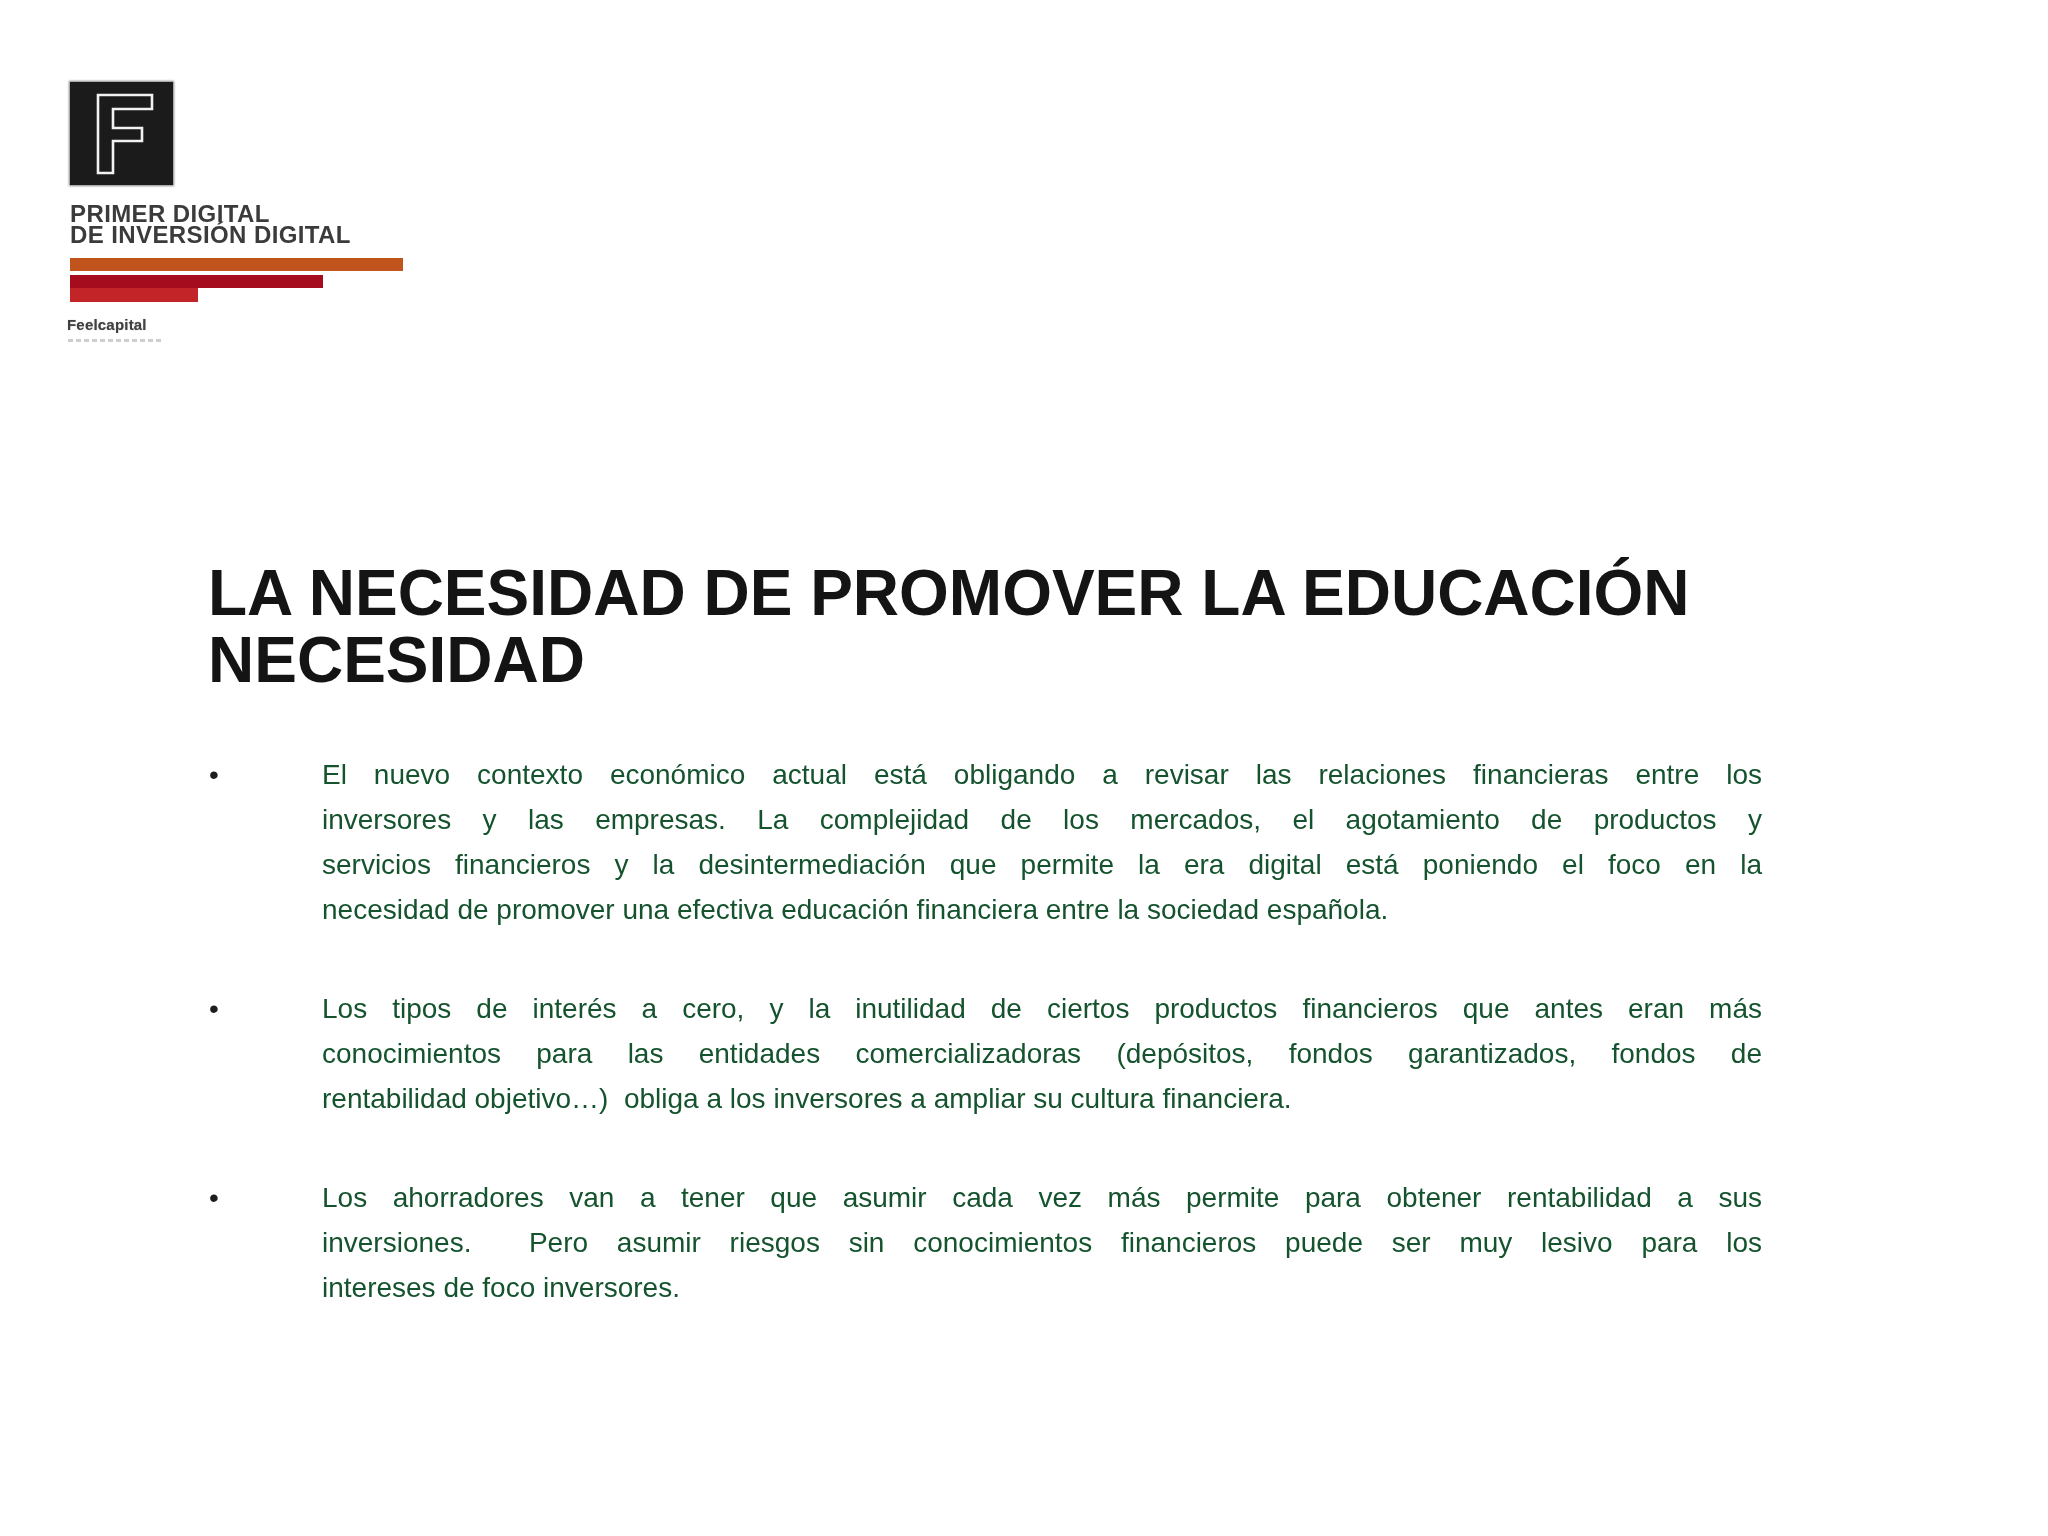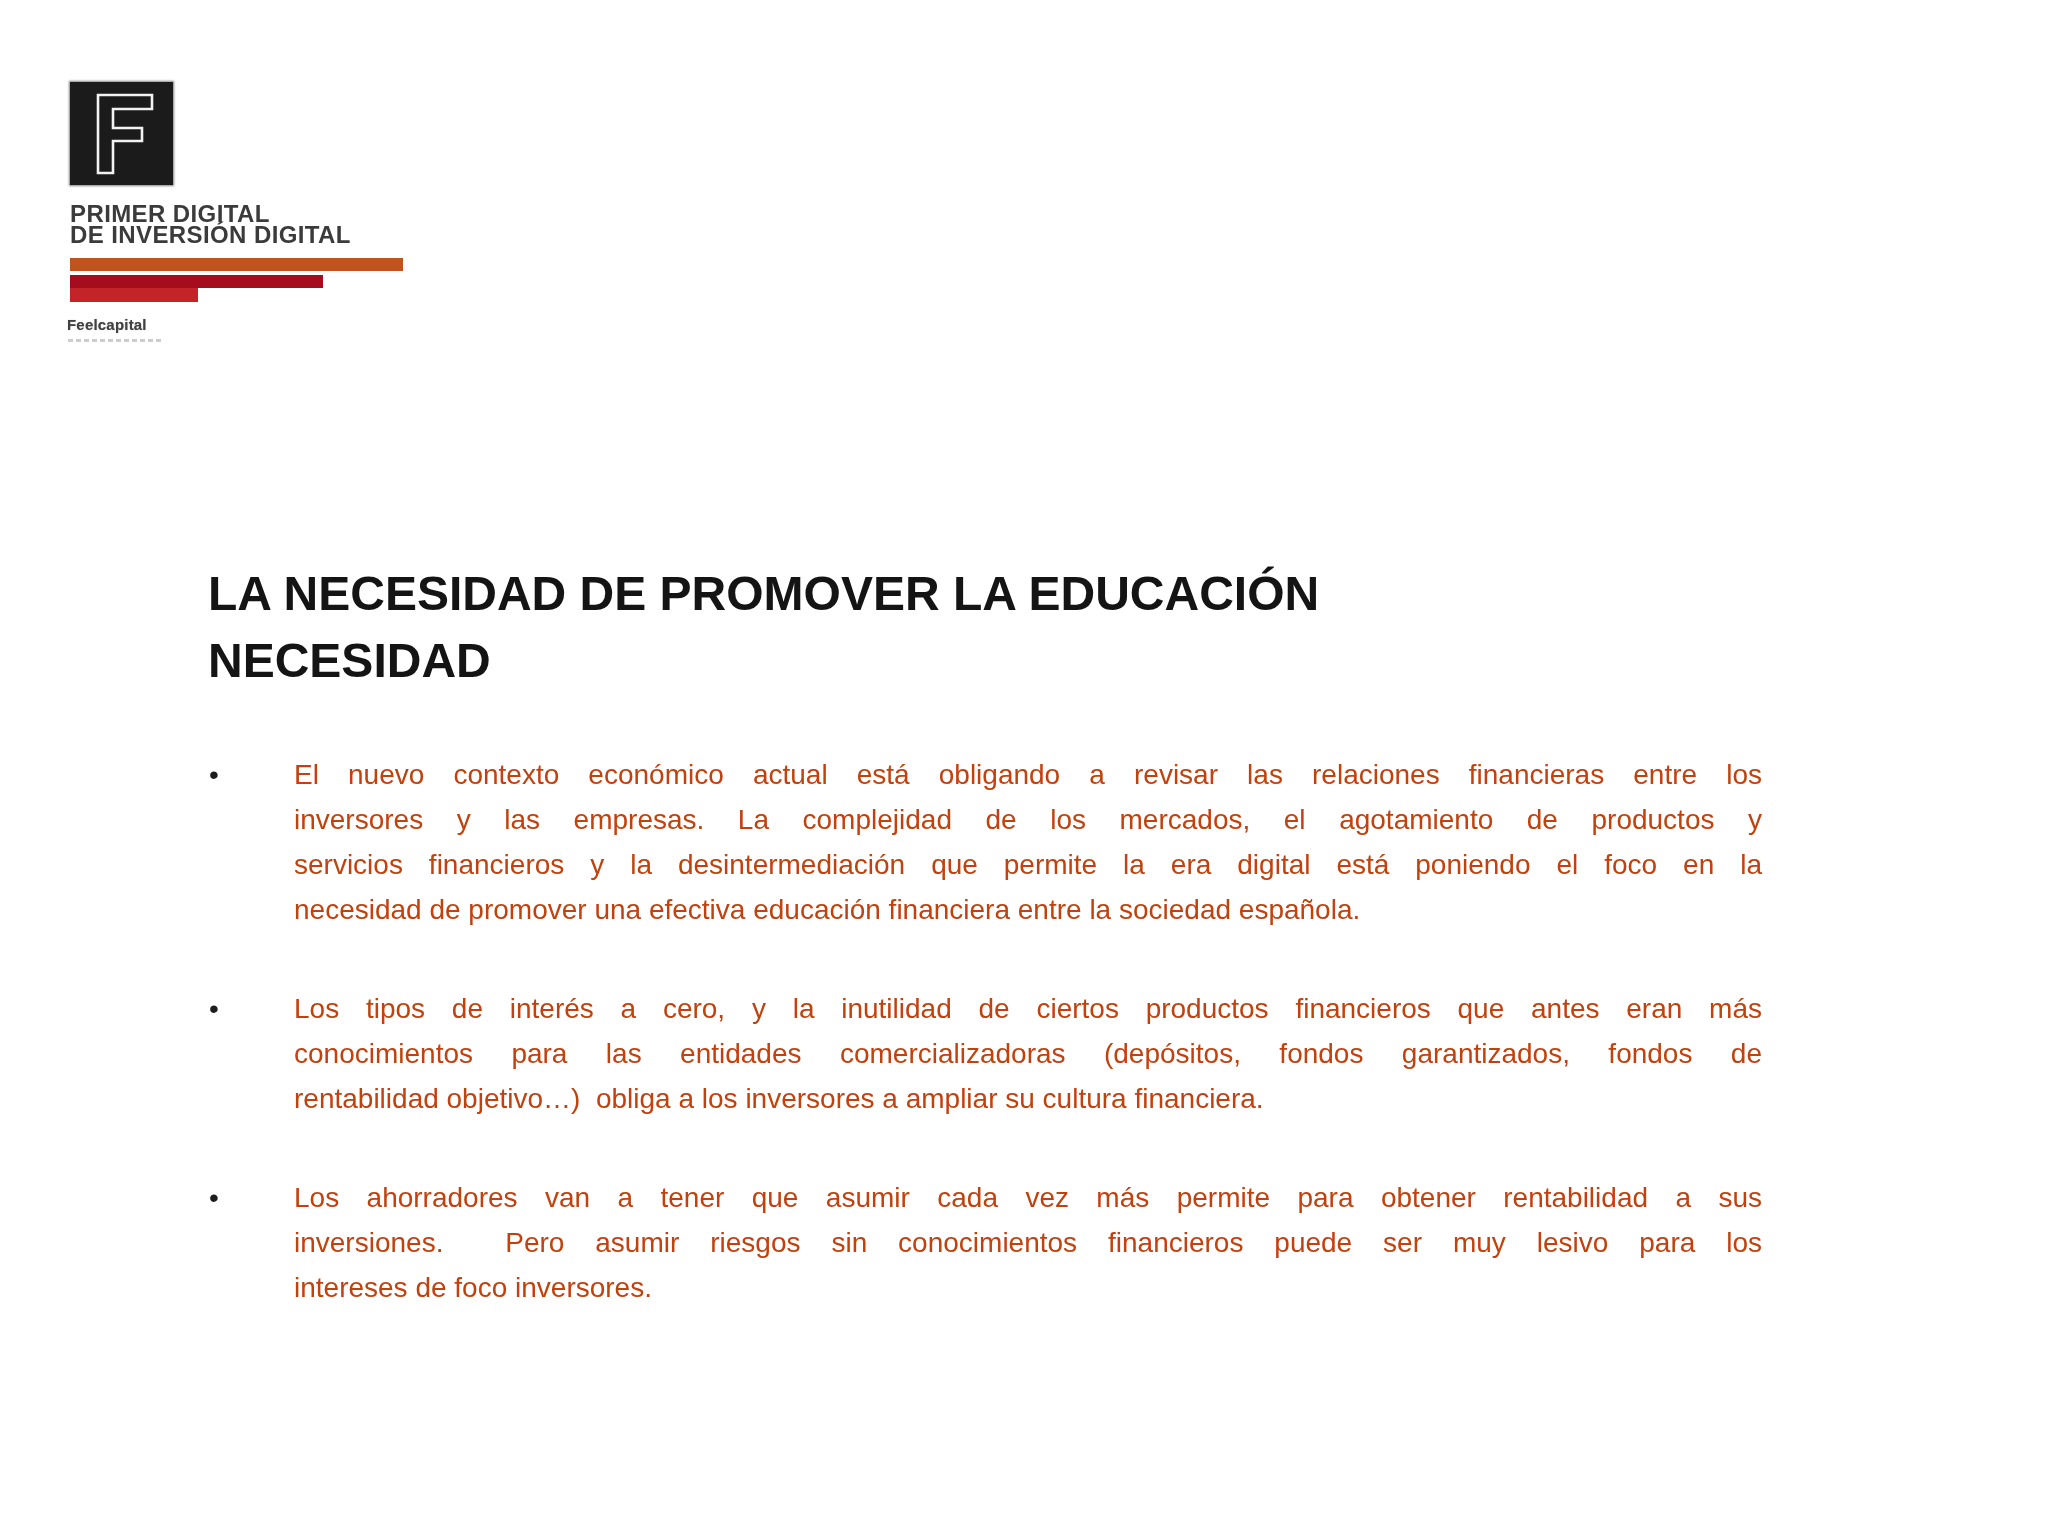--- a/index.html
+++ b/index.html
@@ -77,7 +77,7 @@
     position: absolute;
     left: 208px;
     top: 560px;
-    font-size: 48px;
+    font-size: 64px;
     font-weight: bold;
     line-height: 67px;
     letter-spacing: 0px;

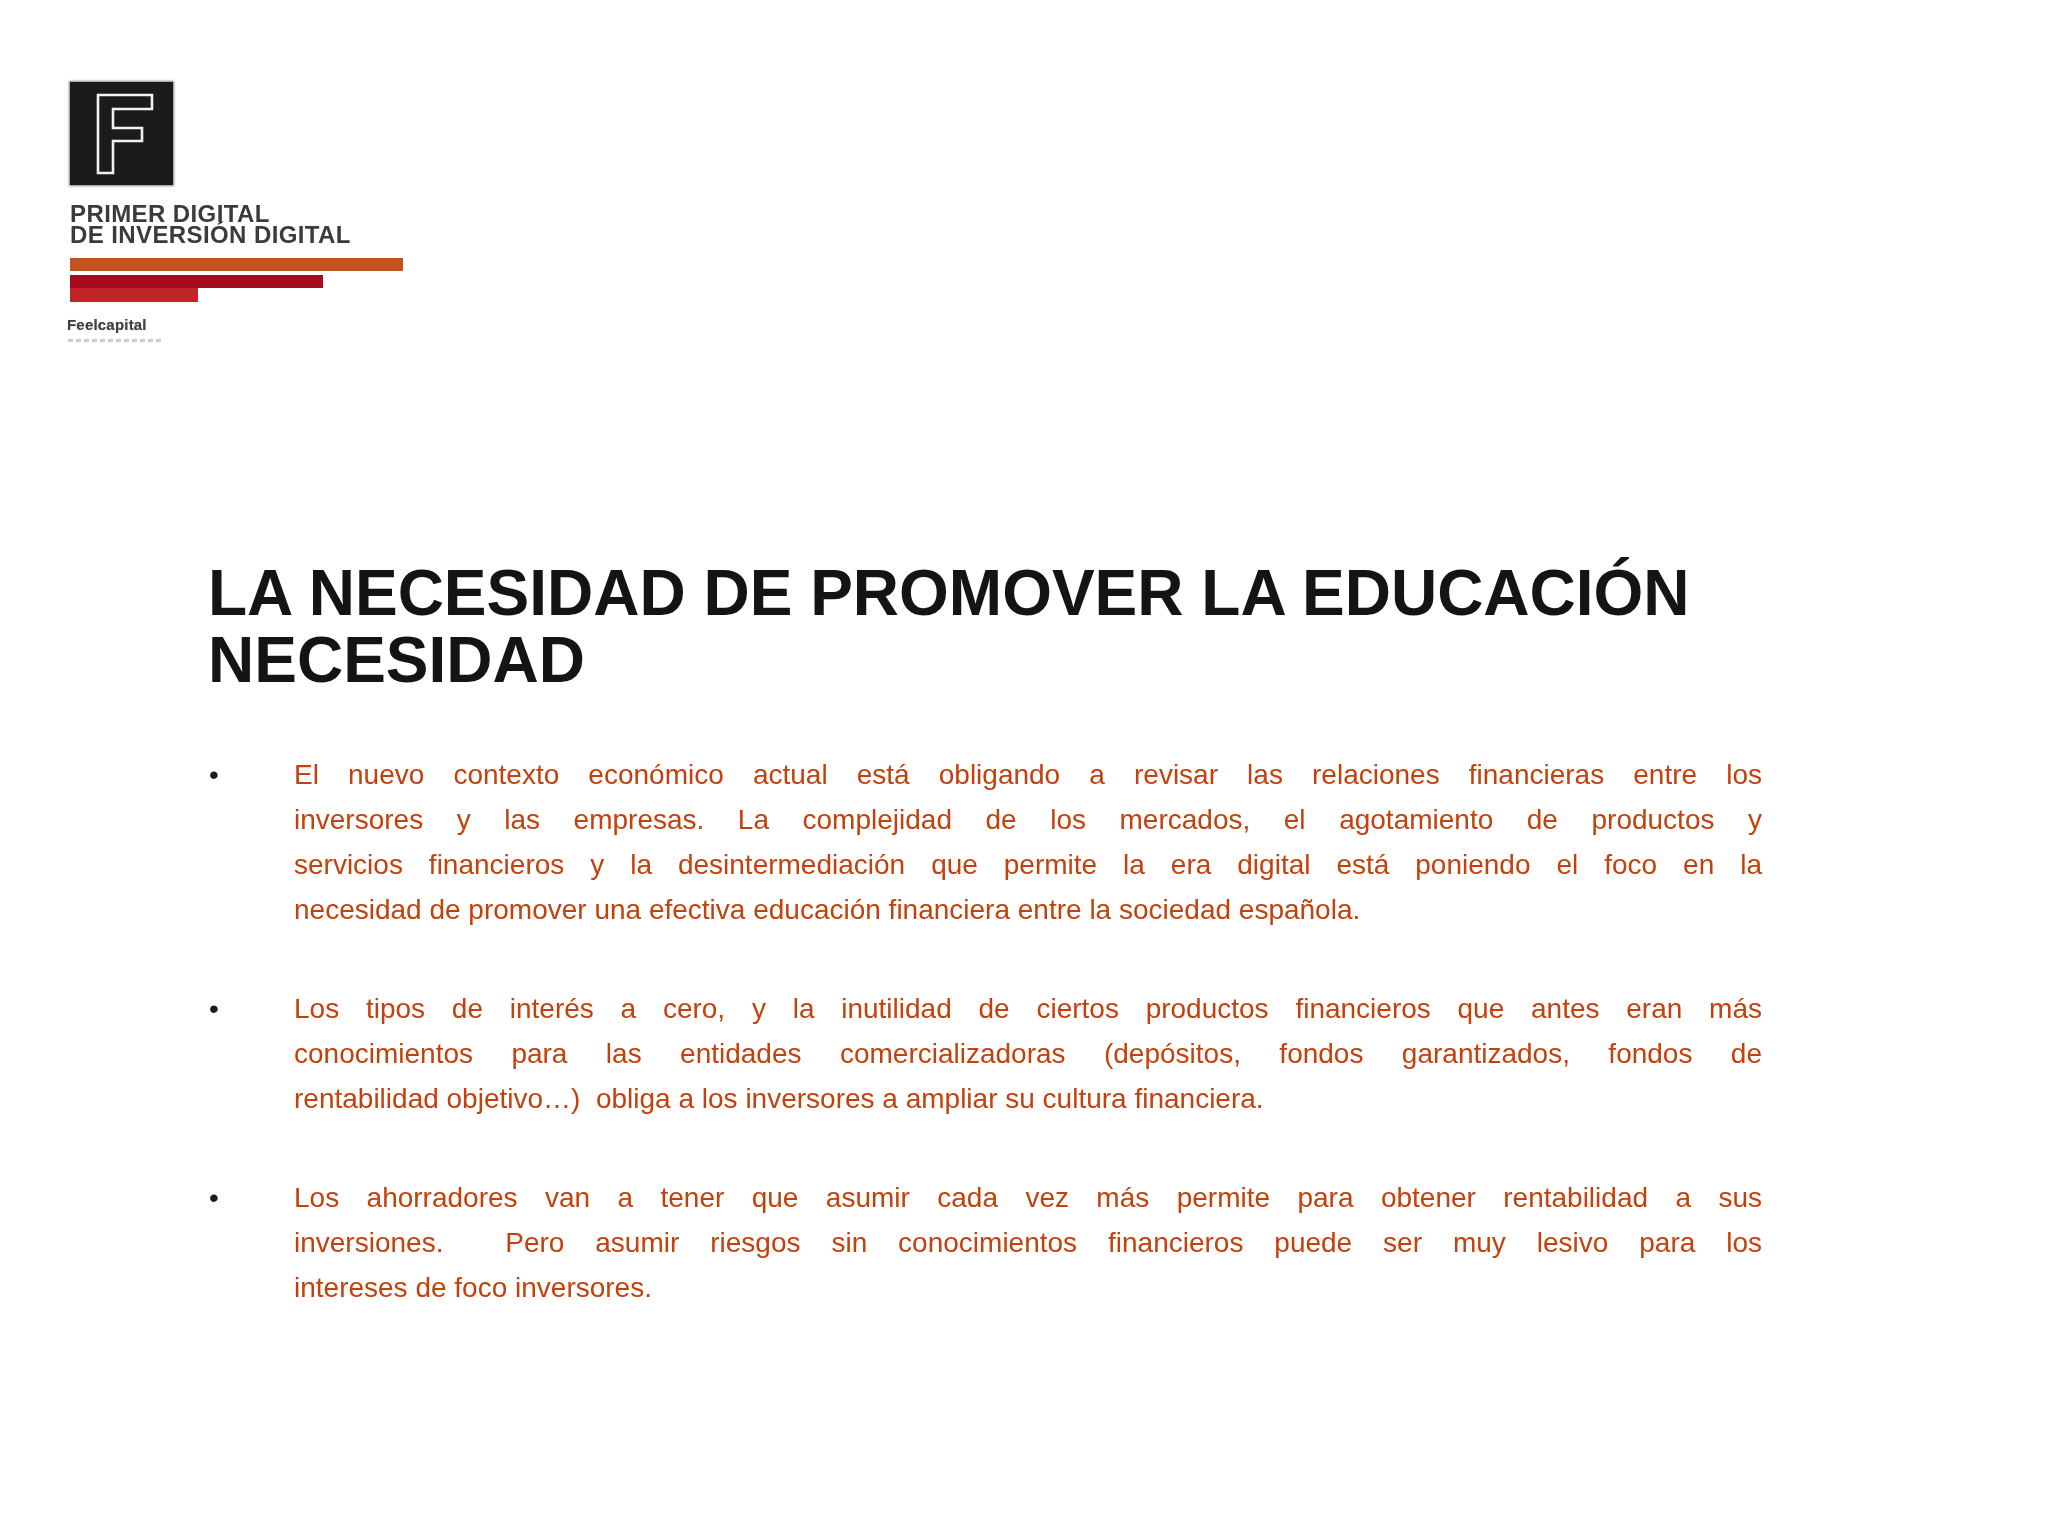--- a/index.html
+++ b/index.html
@@ -107,7 +107,8 @@
     flex: 1 1 auto;
     font-size: 28px;
     line-height: 45px;
-    color: #c2410c;
+    color: #14532d;
+    margin-left: 28px;
   }
   .btext .jline {
     text-align: justify;

